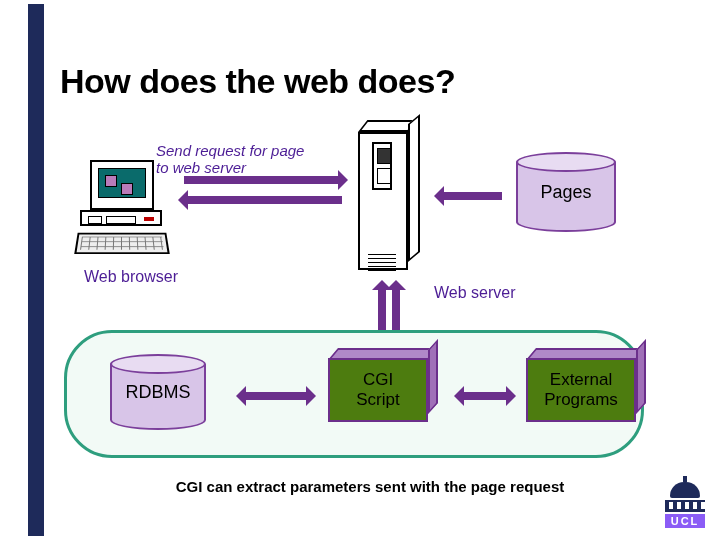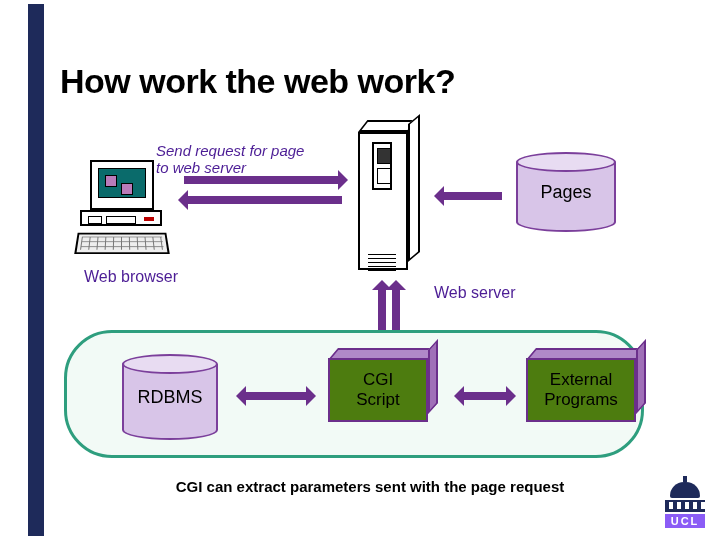--- a/index.html
+++ b/index.html
@@ -262,7 +262,7 @@
 
 <div class="side-bar"></div>
 
-<h1 class="title">How work the web work?</h1>
+<h1 class="title">How does the web does?</h1>
 
 <div class="stage">
 

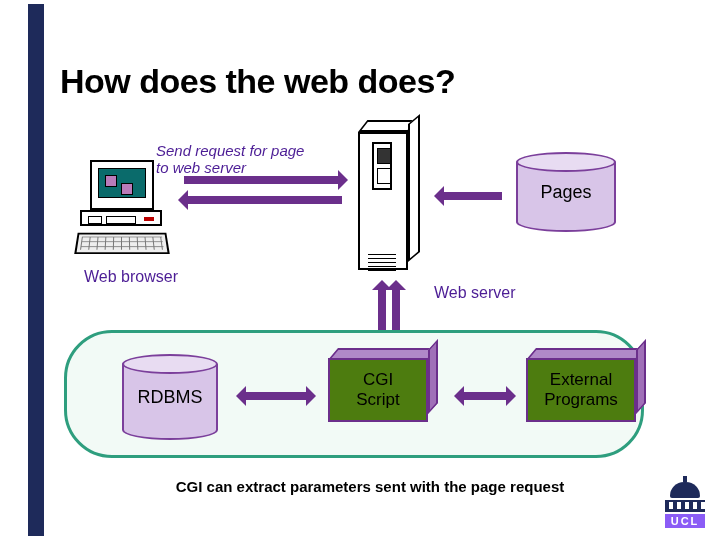--- a/index.html
+++ b/index.html
@@ -307,7 +307,7 @@
 
   <div class="group"></div>
 
-  <div class="cyl" style="left:62px; top:234px; width:96px; height:86px;">
+  <div class="cyl" style="left:50px; top:234px; width:96px; height:76px;">
     <div class="bot"></div>
       <div class="mid"></div>
       <div class="top"></div>

